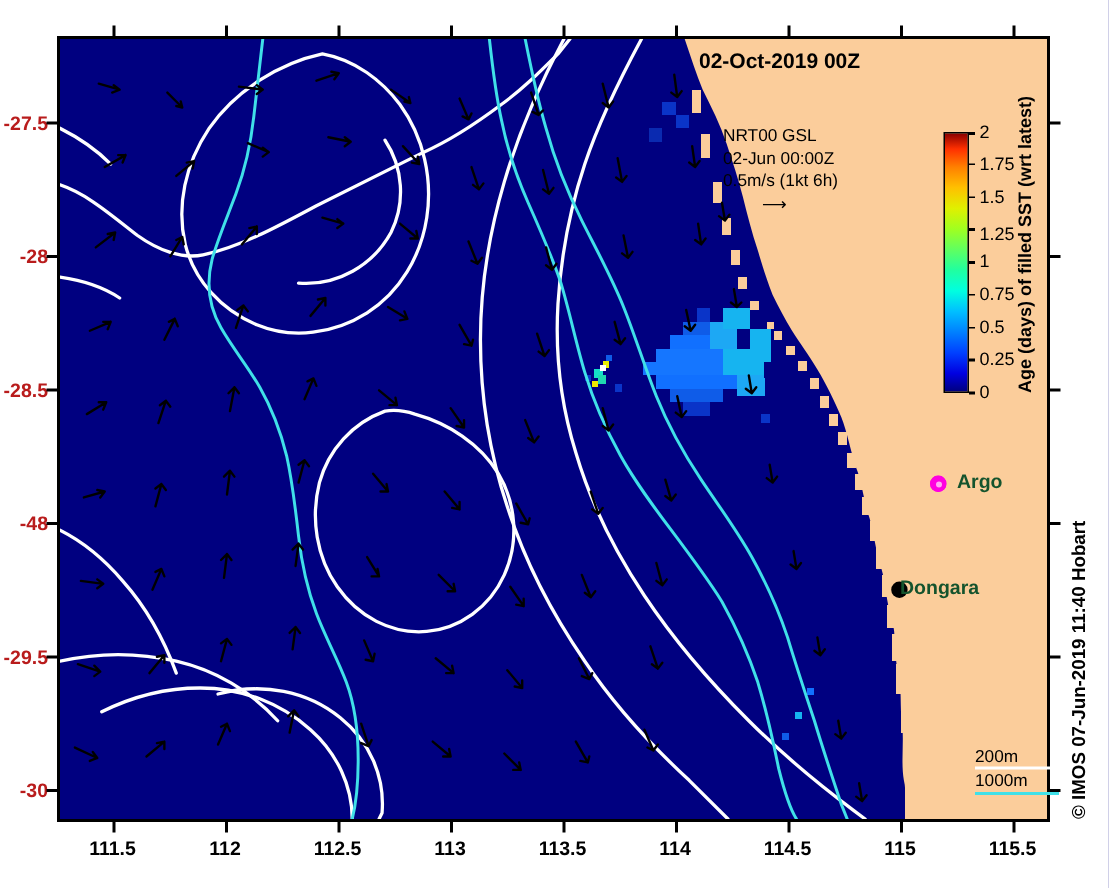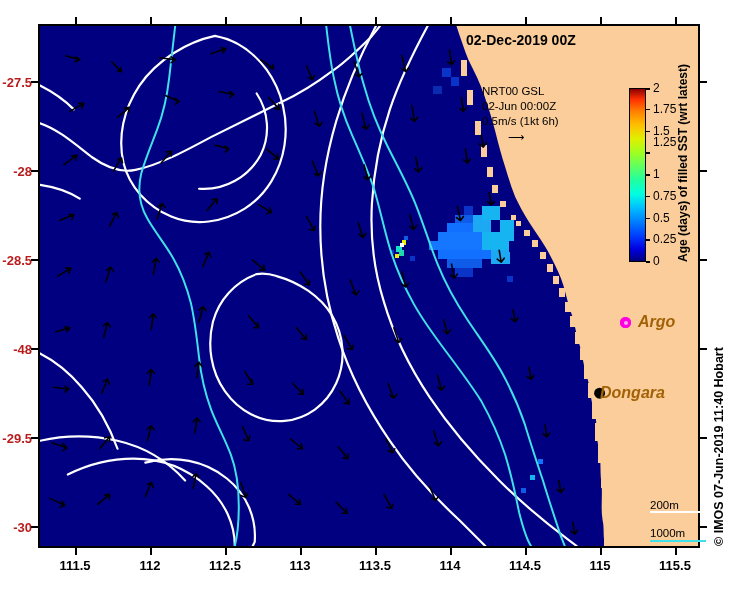--- a/index.html
+++ b/index.html
@@ -342,7 +342,7 @@
     </div>
   </div>
 
-  <div id="title">02-Dec-2019 00Z</div>
+  <div id="title">02-Oct-2019 00Z</div>
 
   <div id="curblock">
     <div>NRT00 GSL</div>

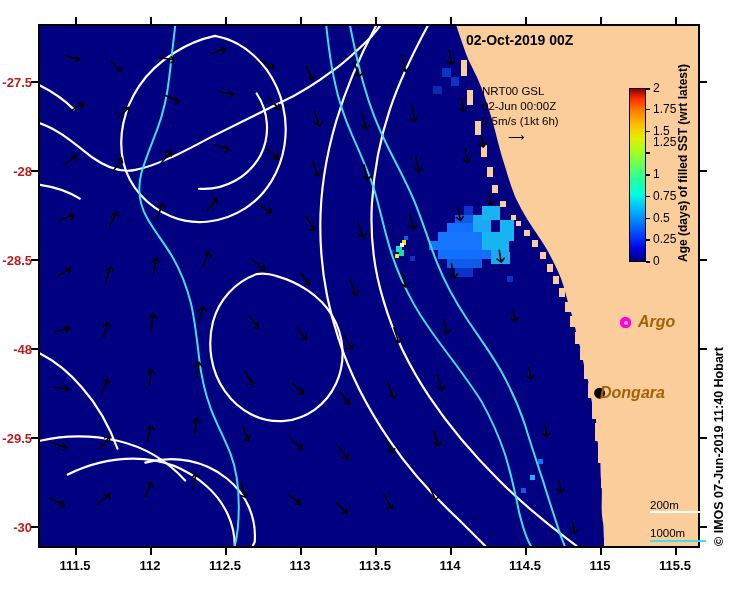--- a/index.html
+++ b/index.html
@@ -367,7 +367,7 @@
     <div class="cbtlab" style="top:129.5px">0.5</div>
     <div class="cbtlab" style="top:107.75px">0.75</div>
     <div class="cbtlab" style="top:86px">1</div>
-    <div class="cbtlab" style="top:54px">1.25</div>
+    <div class="cbtlab" style="top:68px">1.25</div>
     <div class="cbtlab" style="top:42.5px">1.5</div>
     <div class="cbtlab" style="top:20.75px">1.75</div>
     <div class="cbtlab" style="top:0px">2</div>

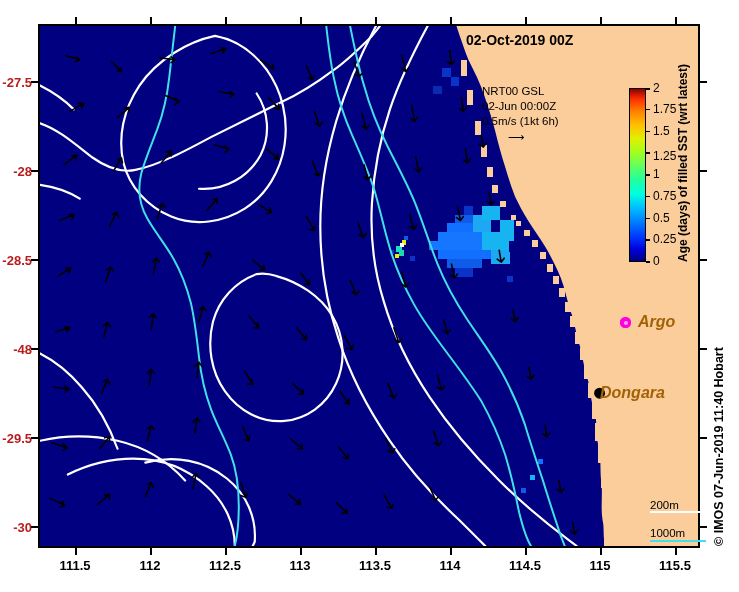--- a/index.html
+++ b/index.html
@@ -49,8 +49,8 @@
            white-space:nowrap;}
 
   
-  .ptlabel{position:absolute;font-size:16px;font-weight:bold;color:#a16207;
-           white-space:nowrap;font-style:italic;}
+  .ptlabel{position:absolute;font-size:13px;font-weight:bold;color:#14532d;
+           white-space:nowrap;}
   #argomark{position:absolute;left:620px;top:317px;width:11px;height:11px;
             border-radius:50%;background:#FF00E0;
             box-shadow:inset 0 0 0 2.5px #FF00E0;}

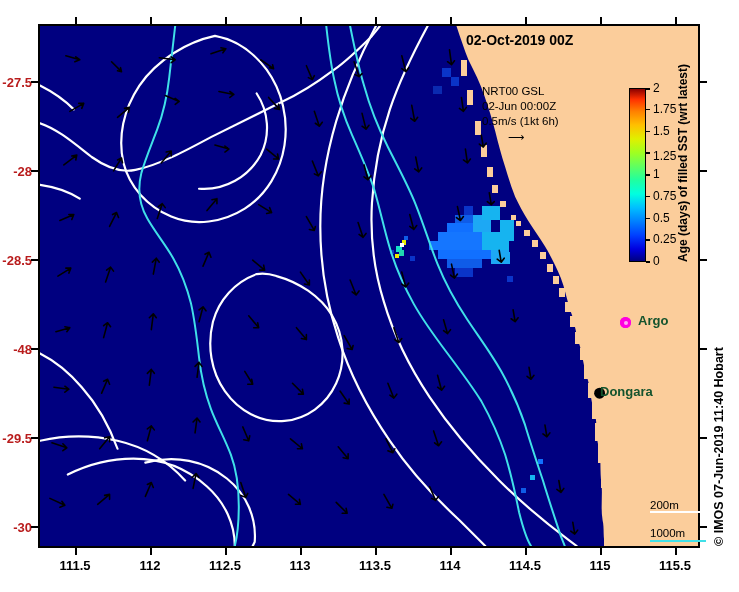--- a/index.html
+++ b/index.html
@@ -383,7 +383,7 @@
       <span>200m</span>
       <span class="dlbar" style="top:13px;background:#FFFFFF"></span>
     </div>
-    <div class="dl" style="margin-top:14px">
+    <div class="dl" style="margin-top:2px">
       <span>1000m</span>
       <span class="dlbar" style="top:14px;background:#40E0E8"></span>
     </div>

